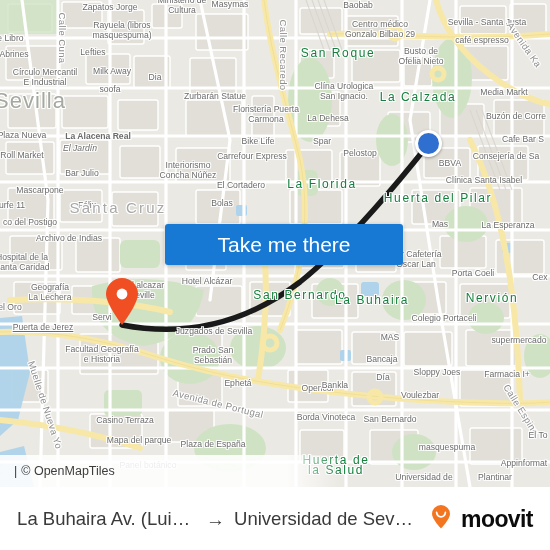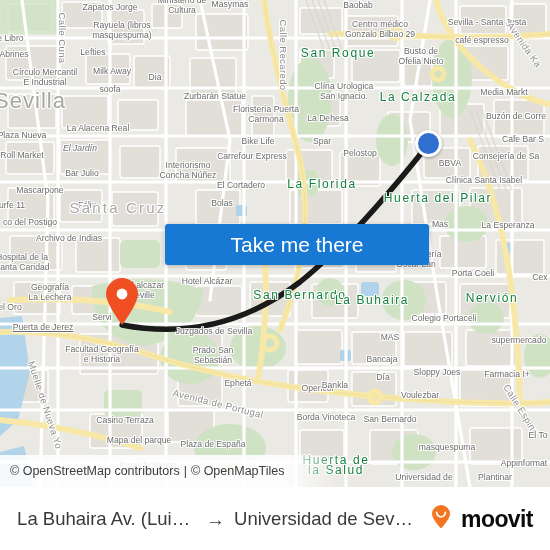--- a/index.html
+++ b/index.html
@@ -317,7 +317,7 @@
 Carmona</div>
         <div class="maplabel" style="left: 504px; top: 92px;">Media Markt</div>
         <div class="maplabel" style="left: 516px; top: 116px;">Buzón de Corre</div>
-        <div class="maplabel" style="left: 98px; top: 128px;">La Alacena Real</div>
+        <div class="maplabel" style="left: 98px; top: 136px; font-weight: bold;">La Alacena Real</div>
         <div class="maplabel" style="left: 22px; top: 135px;">Plaza Nueva</div>
         <div class="maplabel" style="left: 258px; top: 141px;">Bike Life</div>
         <div class="maplabel" style="left: 322px; top: 141px;">Spar</div>

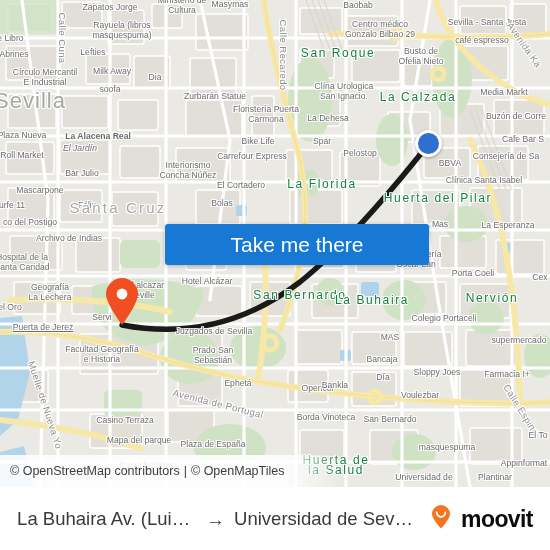--- a/index.html
+++ b/index.html
@@ -58,7 +58,7 @@
   
   #cta {
     position: absolute;
-    left: 165px; top: 224px; width: 264px; height: 41px;
+    left: 165px; top: 224px; width: 238px; height: 41px;
     background: #1779d4;
     border: none; border-radius: 3px;
     color: #ffffff; font-size: 21px;

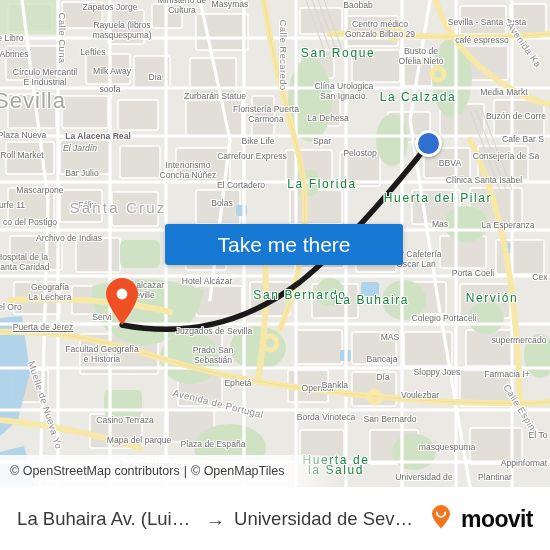--- a/index.html
+++ b/index.html
@@ -409,7 +409,6 @@
     <button id="cta" style="background: rgb(23, 121, 212); color: rgb(255, 255, 255);">Take me there</button>
 
     <div id="attribution">
-      <a href="#">© OpenStreetMap contributors</a>
       <span id="attr-sep">|</span>
       <a href="#">© OpenMapTiles</a>
     </div>

